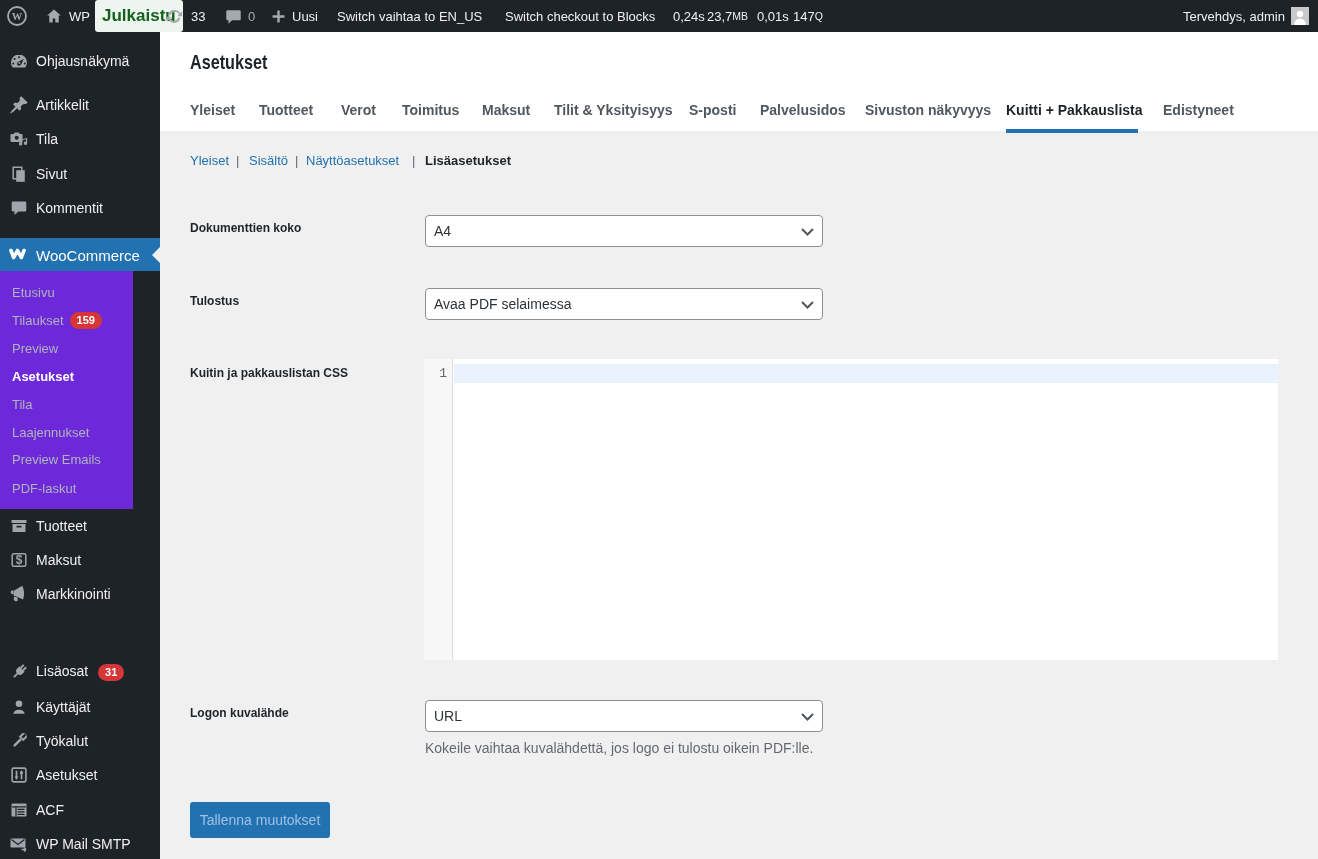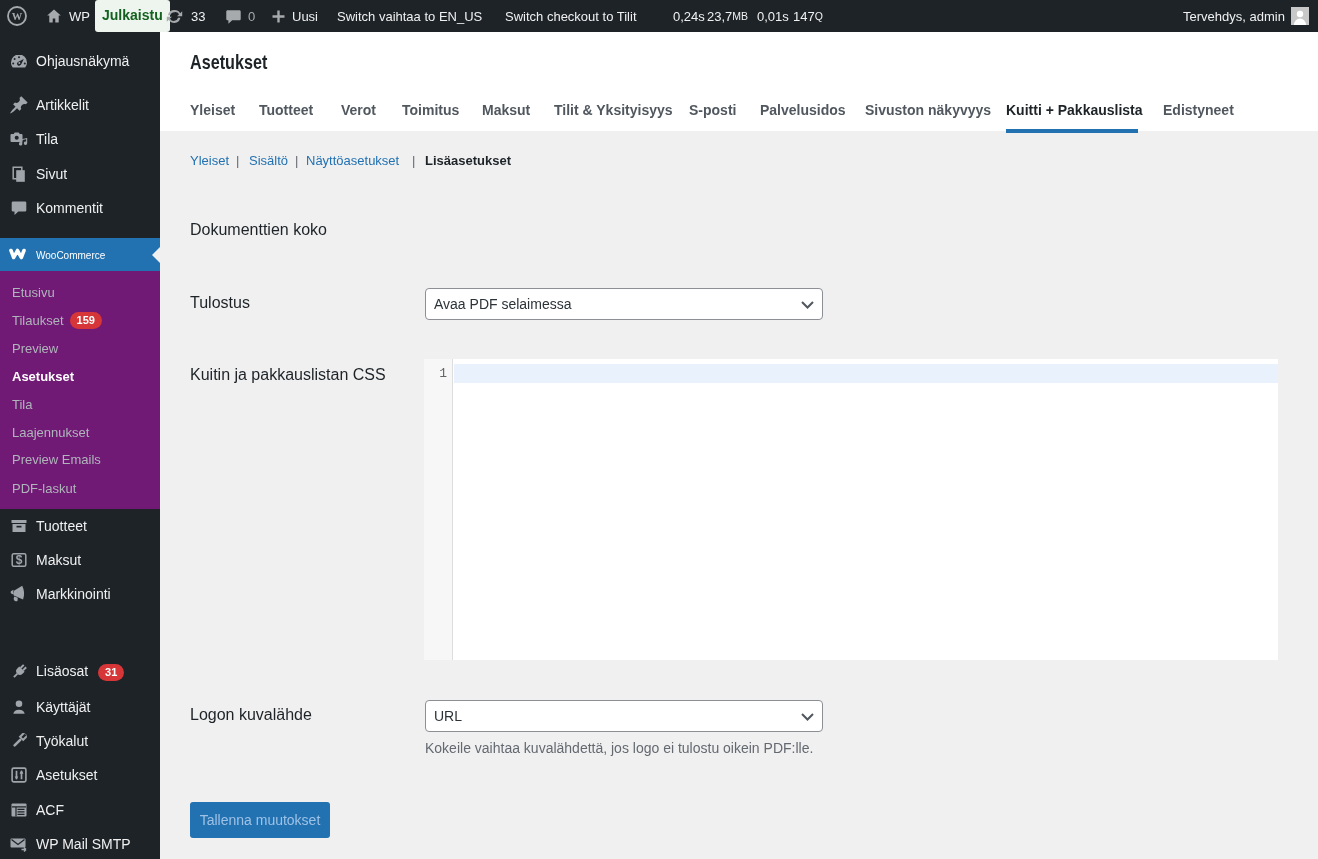--- a/index.html
+++ b/index.html
@@ -47,7 +47,7 @@
     </div>
   <div class="bi" style="left:69px">WP</div>
   <div class="bi" style="left:95px">
-      <span style="background:#edf5ee;color:#14611f;font-weight:700;font-size:14px;border-radius:3px;padding:9px 7px;line-height:13.5px">Julkaistu</span>
+      <span style="background:#edf5ee;color:#14611f;font-weight:700;font-size:17px;border-radius:3px;padding:9px 7px;line-height:13.5px">Julkaistu</span>
     </div>
   <div class="bi" style="left:165px">
       <svg width="19" height="19" viewBox="0 0 20 20">

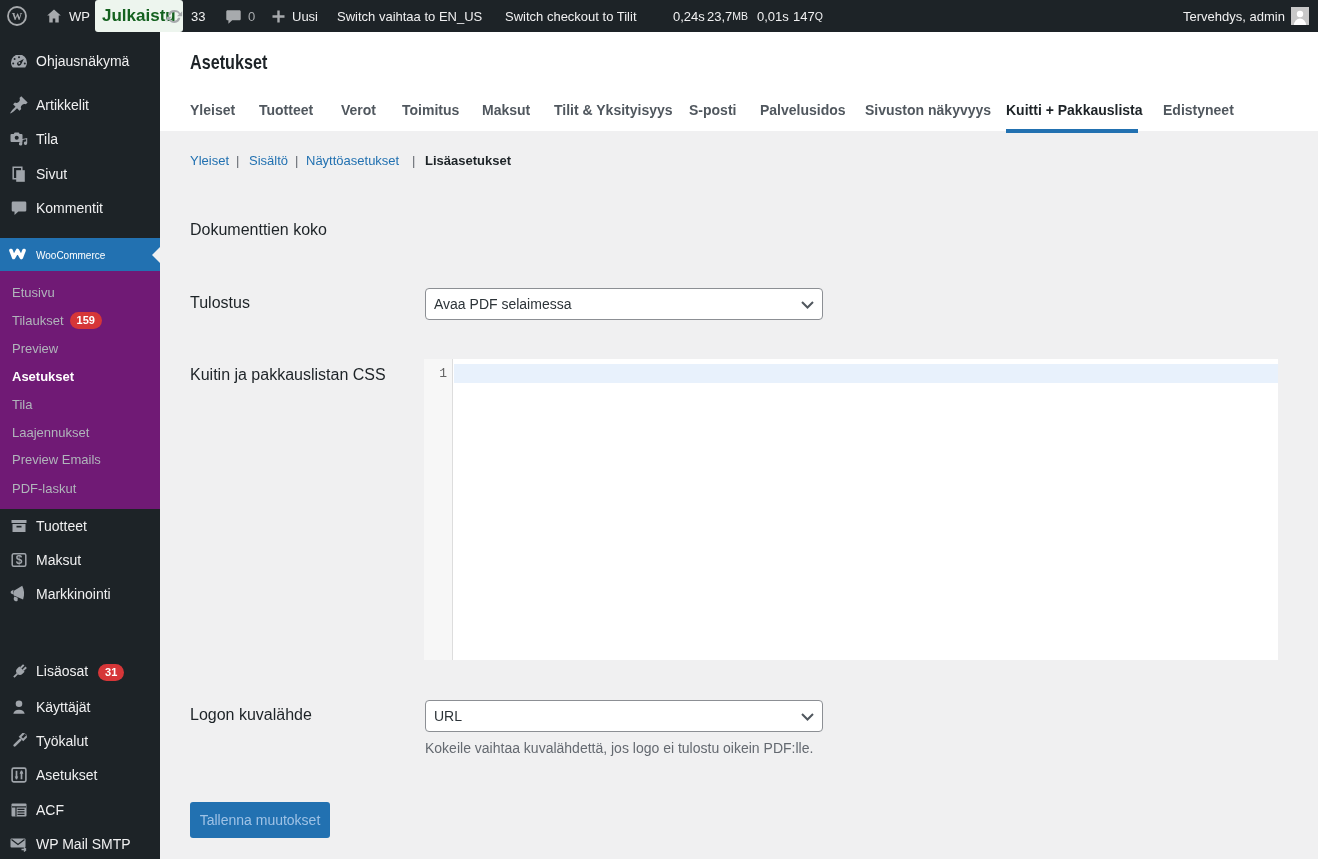--- a/index.html
+++ b/index.html
@@ -68,7 +68,7 @@
     </div>
   <div class="bi" style="left:292px">Uusi</div>
   <div class="bi" style="left:337px">Switch vaihtaa to EN_US</div>
-  <div class="bi" style="left:505px">Switch checkout to Tilit</div>
+  <div class="bi" style="left:505px">Switch checkout to Blocks</div>
   <div class="bi" style="left:673px">0,24s</div>
   <div class="bi" style="left:707px">23,7<span style="font-size:10.5px">MB</span></div>
   <div class="bi" style="left:757px">0,01s</div>

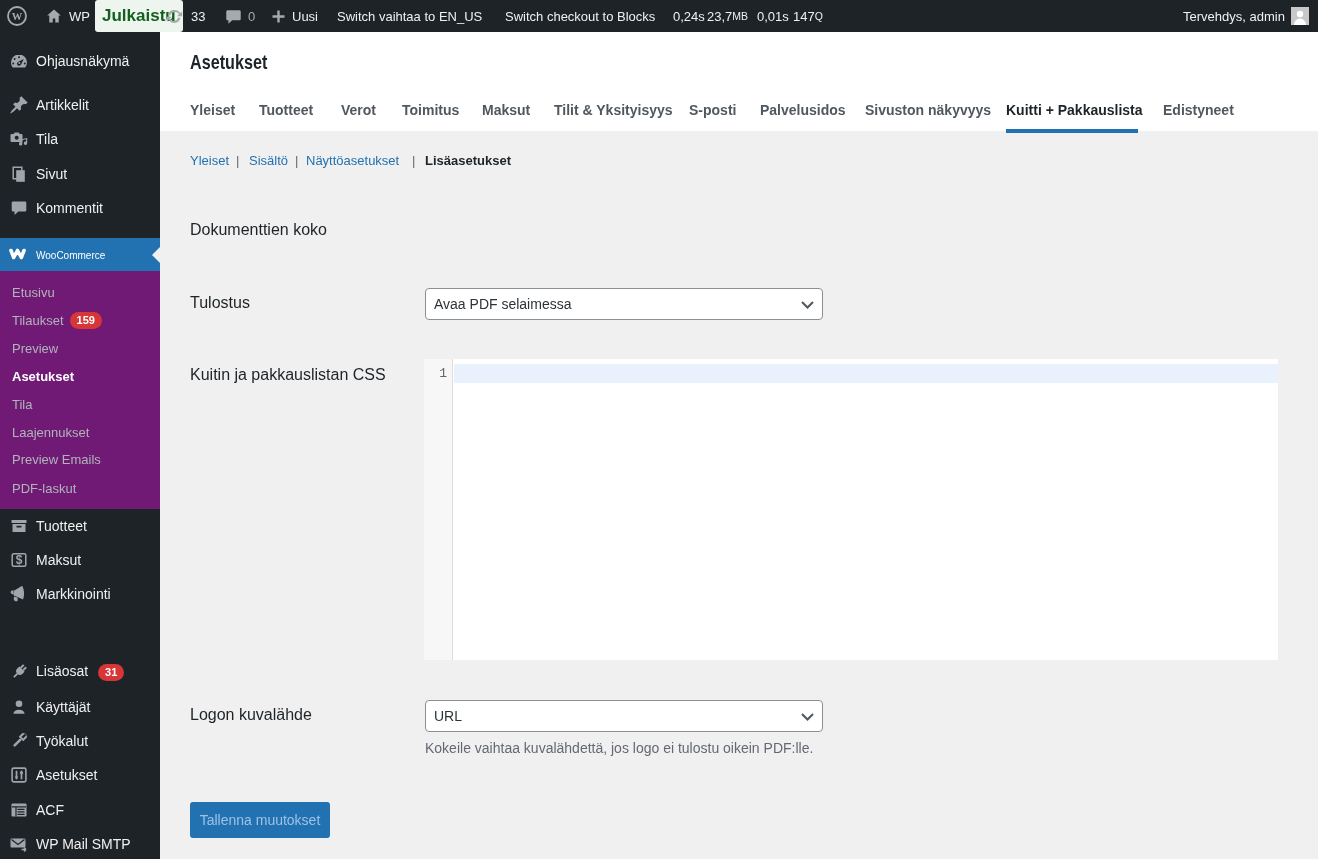--- a/index.html
+++ b/index.html
@@ -22,7 +22,7 @@
 .snav{position:absolute;top:120.5px;font-size:13px;color:#2271b1;white-space:nowrap}
 .snav.sep{color:#646970}
 .snav.cur{color:#1d2327;font-weight:700}
-.lbl{position:absolute;left:30px;font-size:16px;font-weight:400;color:#1d2327;white-space:nowrap}
+.lbl{position:absolute;left:30px;font-size:12px;font-weight:700;color:#1d2327;white-space:nowrap}
 .sel{position:absolute;left:265px;width:398px;height:32px;background:#fff;border:1px solid #8c8f94;border-radius:4px;font-size:14px;color:#2c3338;line-height:30px;padding-left:8px}
 .sel svg{position:absolute;right:8px;top:12px}
 #editor{position:absolute;left:264px;top:327px;width:854px;height:301px;background:#fff}

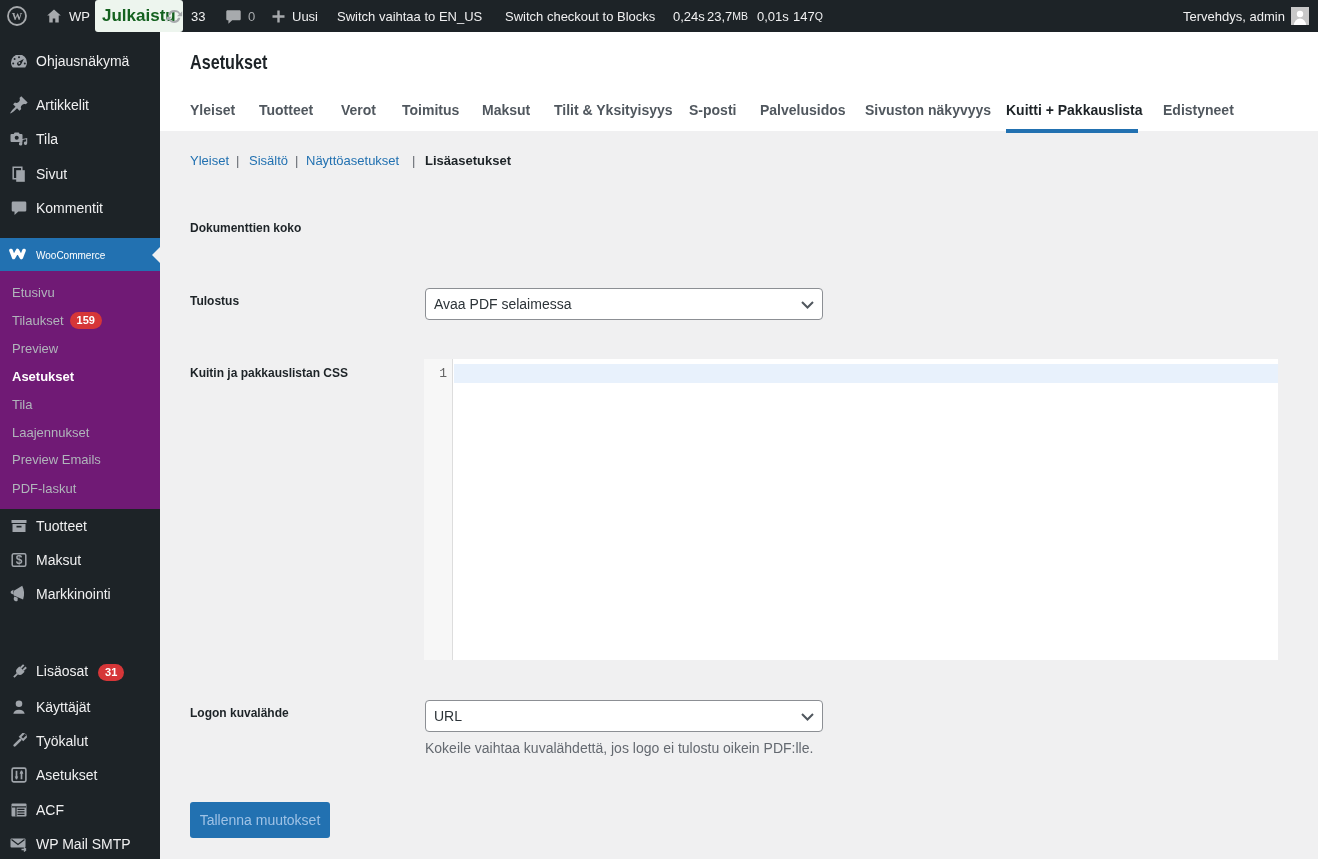--- a/index.html
+++ b/index.html
@@ -253,6 +253,9 @@
   <div class="snav cur" style="left:265px">Lisäasetukset</div>
 
   <div class="lbl" style="top:189px">Dokumenttien koko</div>
+  <div class="sel" style="top:183px">A4<svg width="13" height="8" viewBox="0 0 13 8">
+        <path d="M1 1l5.5 5.5L12 1" stroke="#50575e" stroke-width="2" fill="none"></path>
+      </svg></div>
 
   <div class="lbl" style="top:262px">Tulostus</div>
   <div class="sel" style="top:256px">Avaa PDF selaimessa<svg width="13" height="8" viewBox="0 0 13 8">

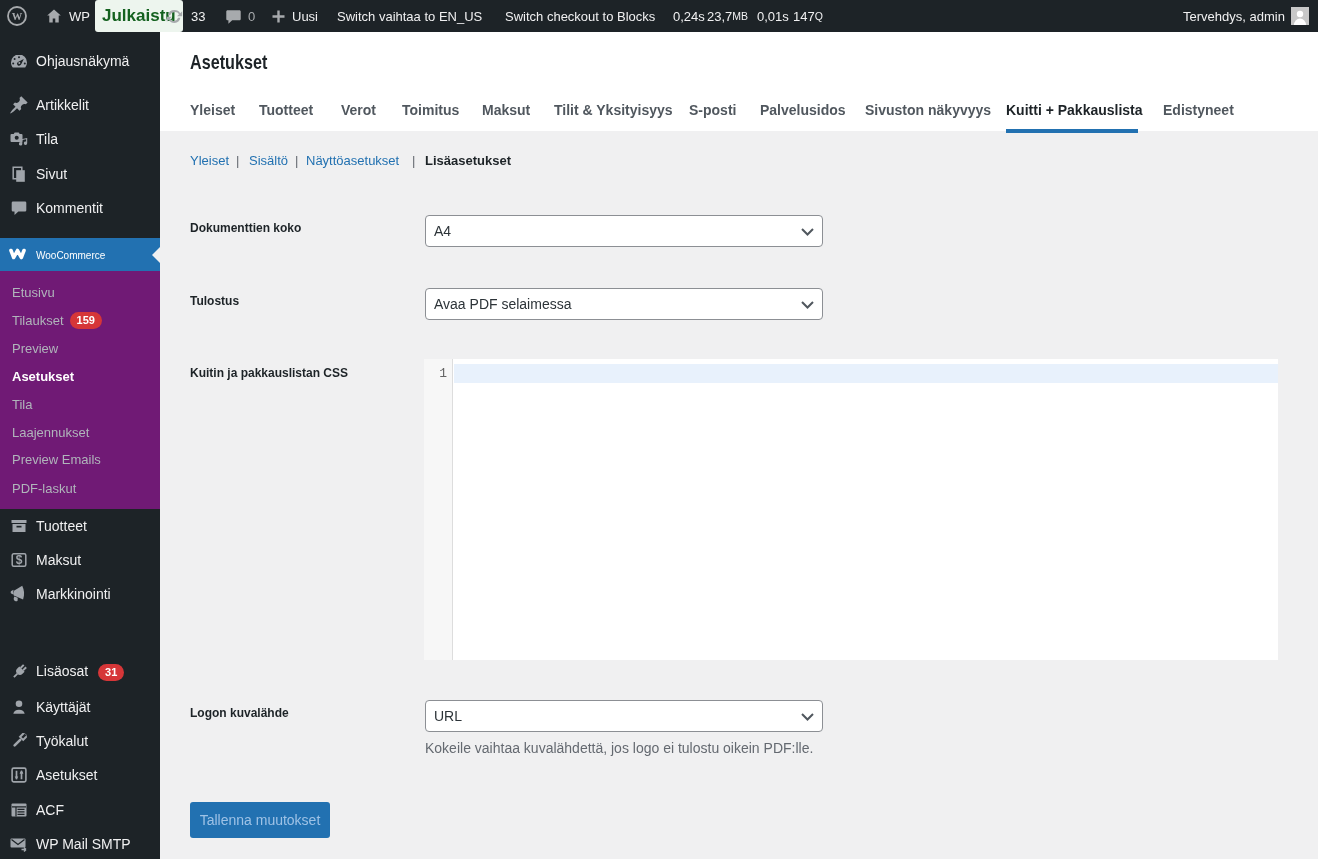--- a/index.html
+++ b/index.html
@@ -130,7 +130,7 @@
       <svg style="position:absolute;left:8px;top:10px" width="20" height="13" viewBox="0 0 20 13">
         <path d="M3 2.5l2.7 7 3.8-7 3.8 7 2.7-7" fill="none" stroke="#fff" stroke-width="3.6" stroke-linecap="round" stroke-linejoin="round"></path>
       </svg>
-      <span style="position:absolute;left:36px;top:50%;transform:translateY(-50%);font-size:10px;color:#fff">WooCommerce</span>
+      <span style="position:absolute;left:36px;top:50%;transform:translateY(-50%);font-size:15px;color:#fff">WooCommerce</span>
     </div>
   <div id="sub">
     <div class="si" style="top:7px;height:28px">Etusivu</div>

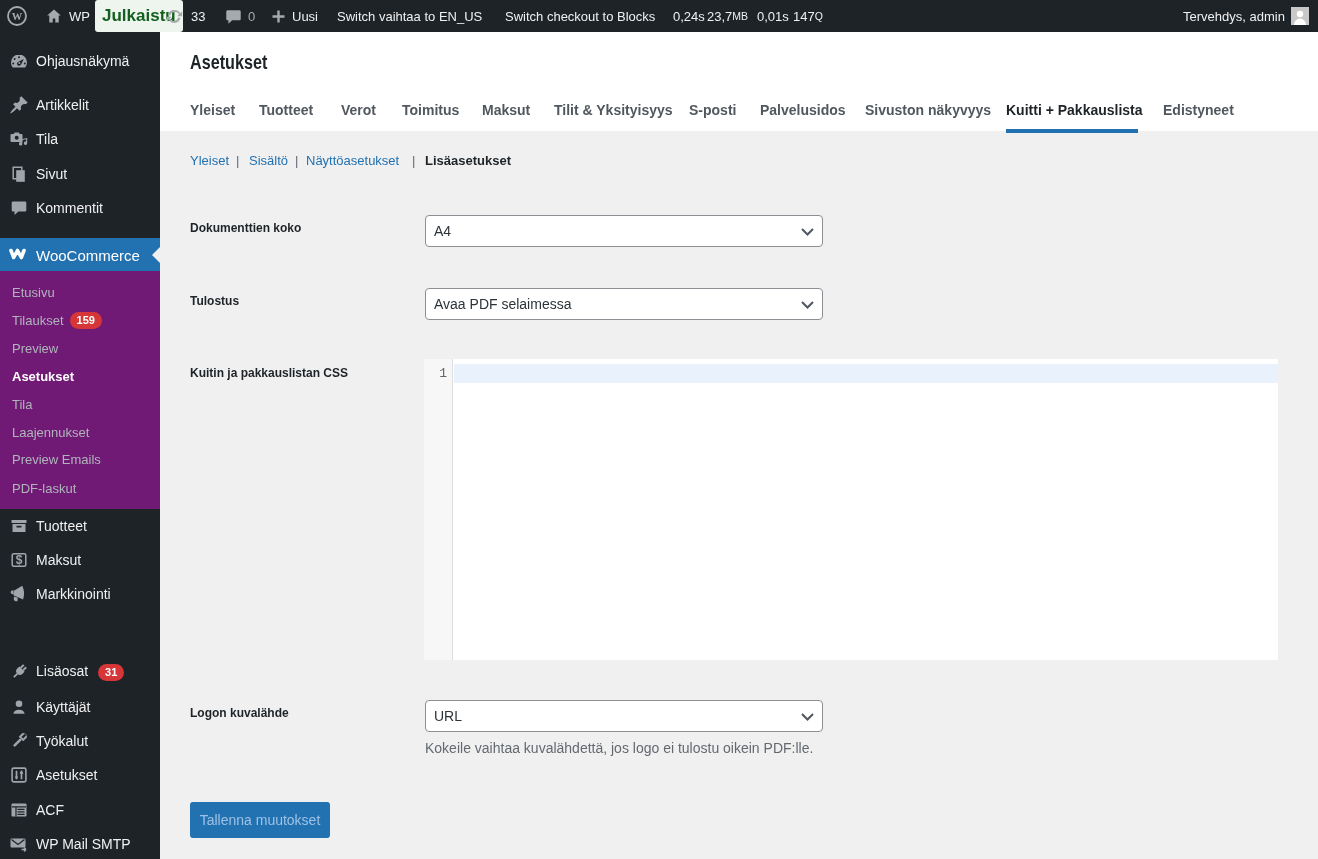--- a/index.html
+++ b/index.html
@@ -8,7 +8,7 @@
 .mi{position:absolute;left:0;width:160px;height:34px;color:#f0f0f1;font-size:14px}
 .mi svg{position:absolute;left:9px;top:7px;width:20px;height:20px}
 .mi .t{position:absolute;left:36px;top:50%;transform:translateY(-50%)}
-#sub{position:absolute;left:0;top:239px;width:160px;height:238px;background:#701a75}
+#sub{position:absolute;left:0;top:239px;width:133px;height:238px;background:#6d28d9}
 #woorow{position:absolute;left:0;top:206px;width:160px;height:33px;background:#2271b1}
 #woorow:after{content:"";position:absolute;right:0;top:50%;margin-top:-8px;border:8px solid transparent;border-right-color:#f0f0f1}
 .si{position:absolute;left:12px;font-size:13px;color:#b0b5bb;white-space:nowrap;display:flex;align-items:center}

